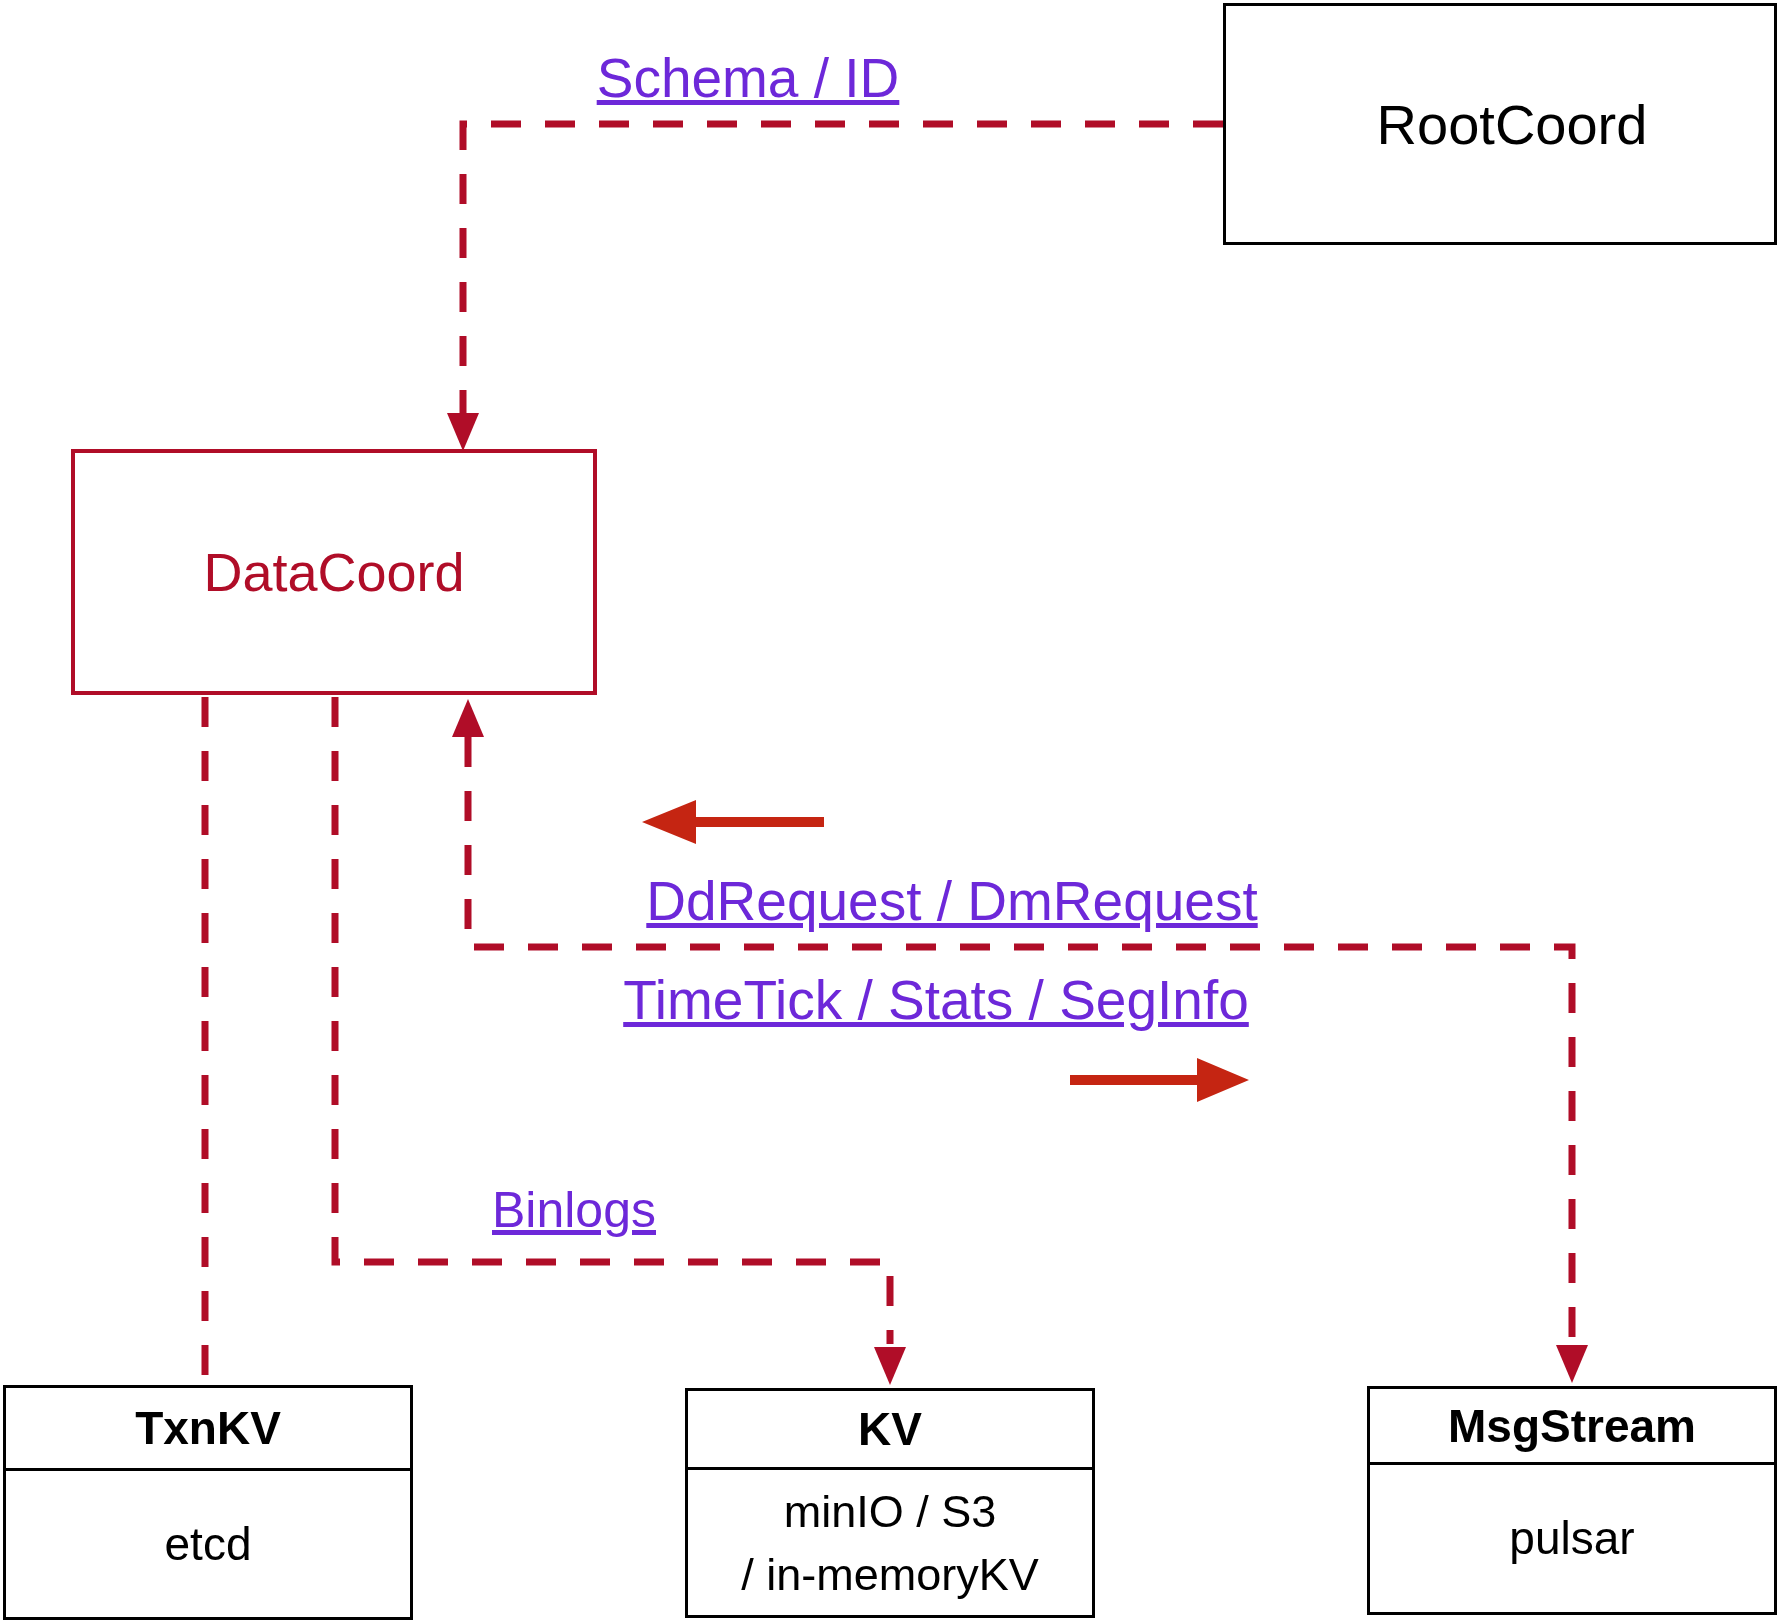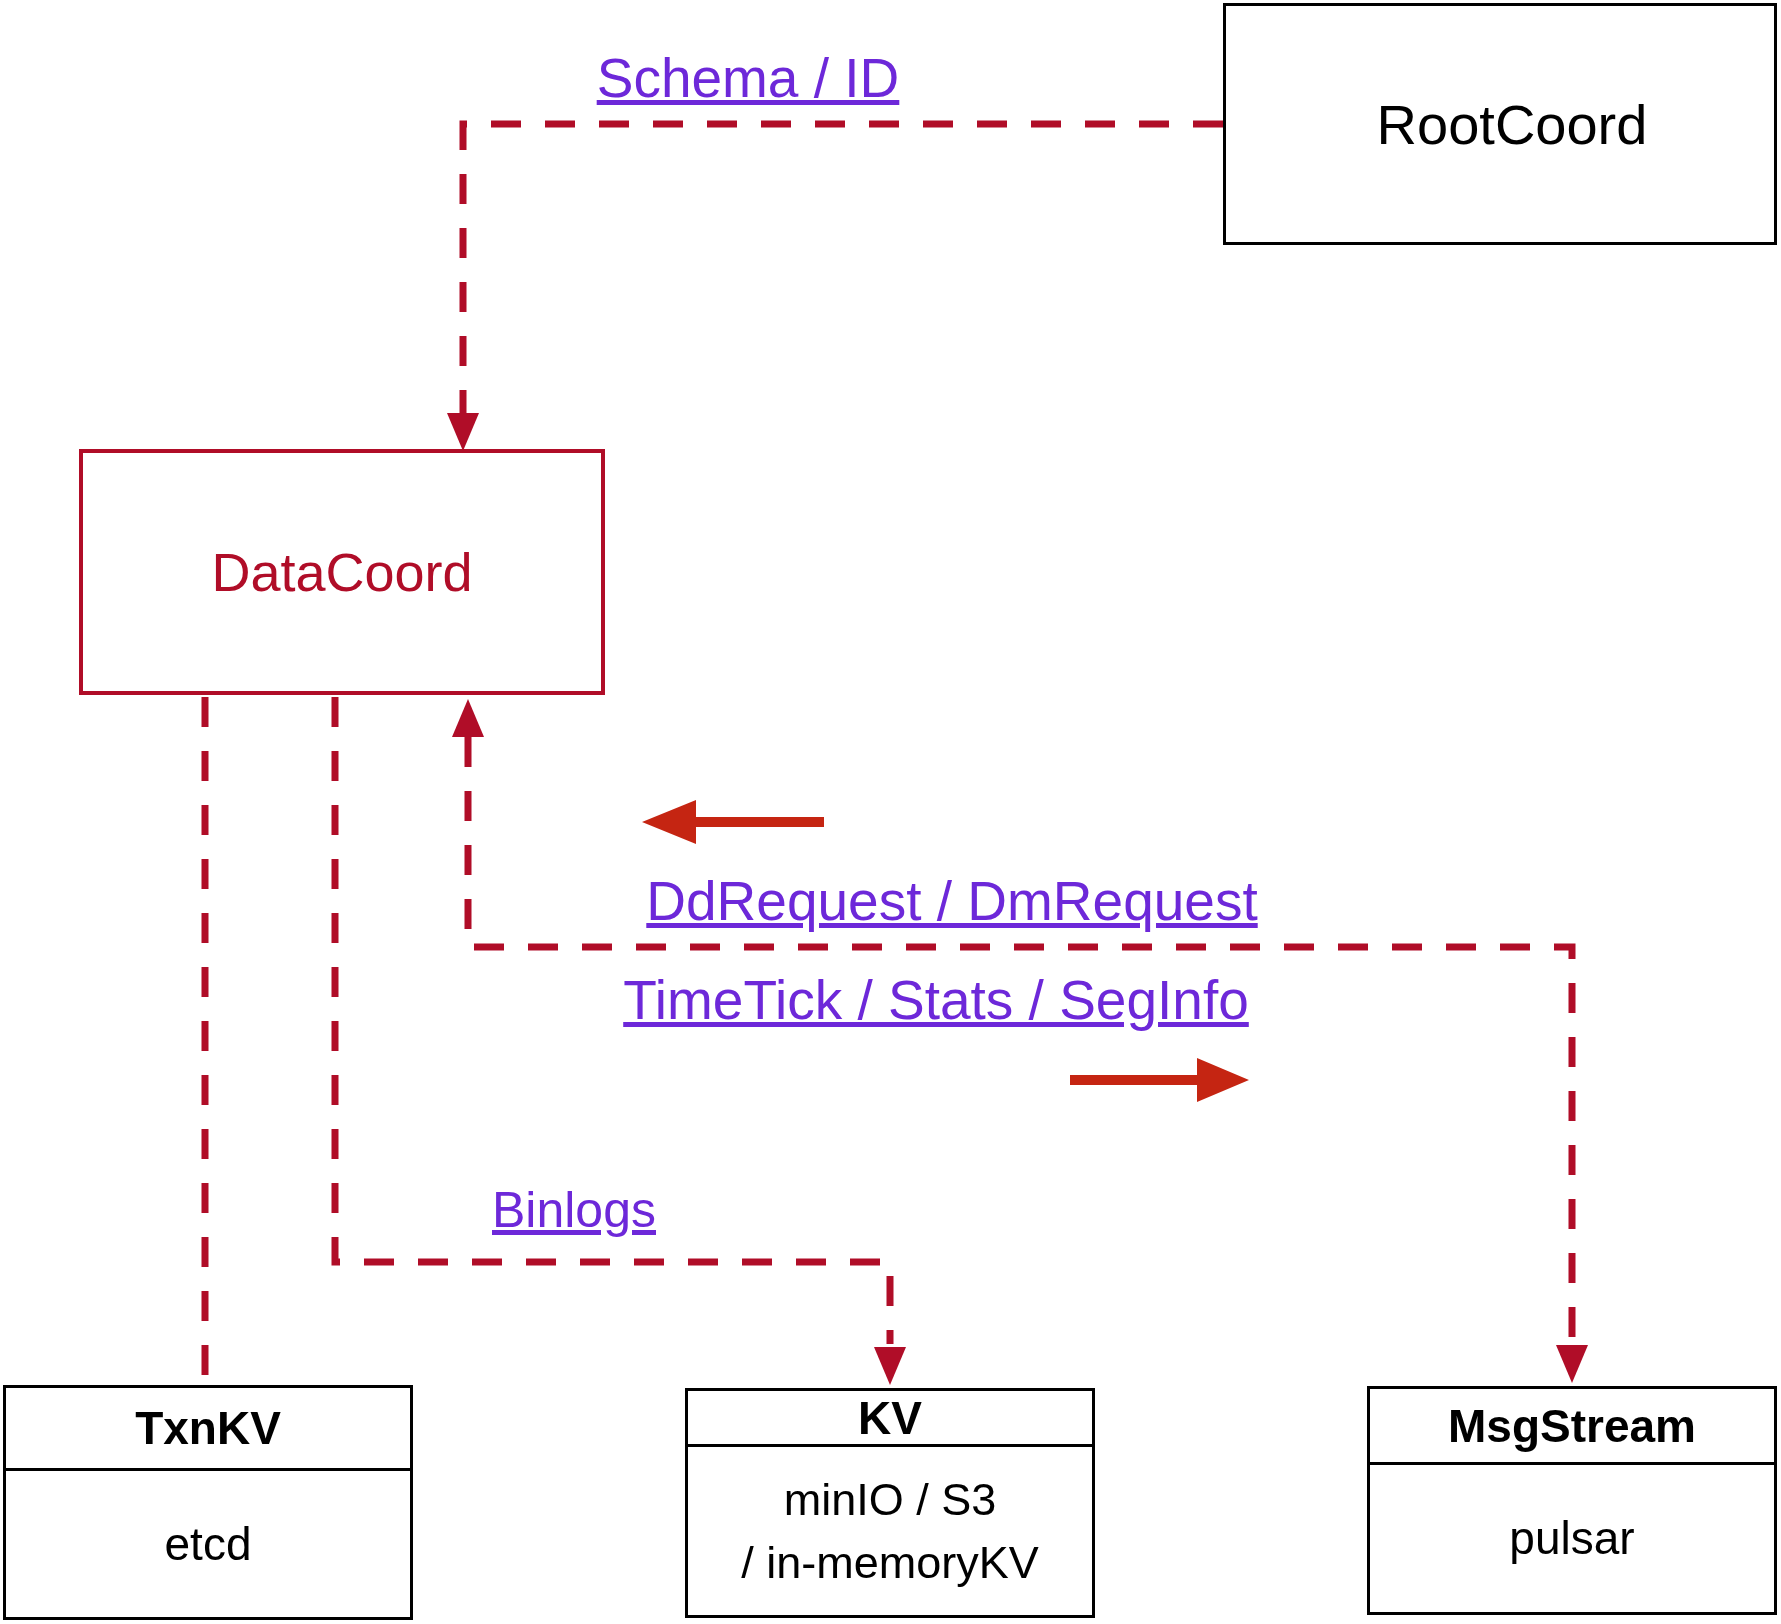--- a/index.html
+++ b/index.html
@@ -40,7 +40,6 @@
     border: 4px solid #b00d28;
     color: #b00d28;
     font-size: 54px;
-    margin-left: 8px;
   }
   .record {
     position: absolute;

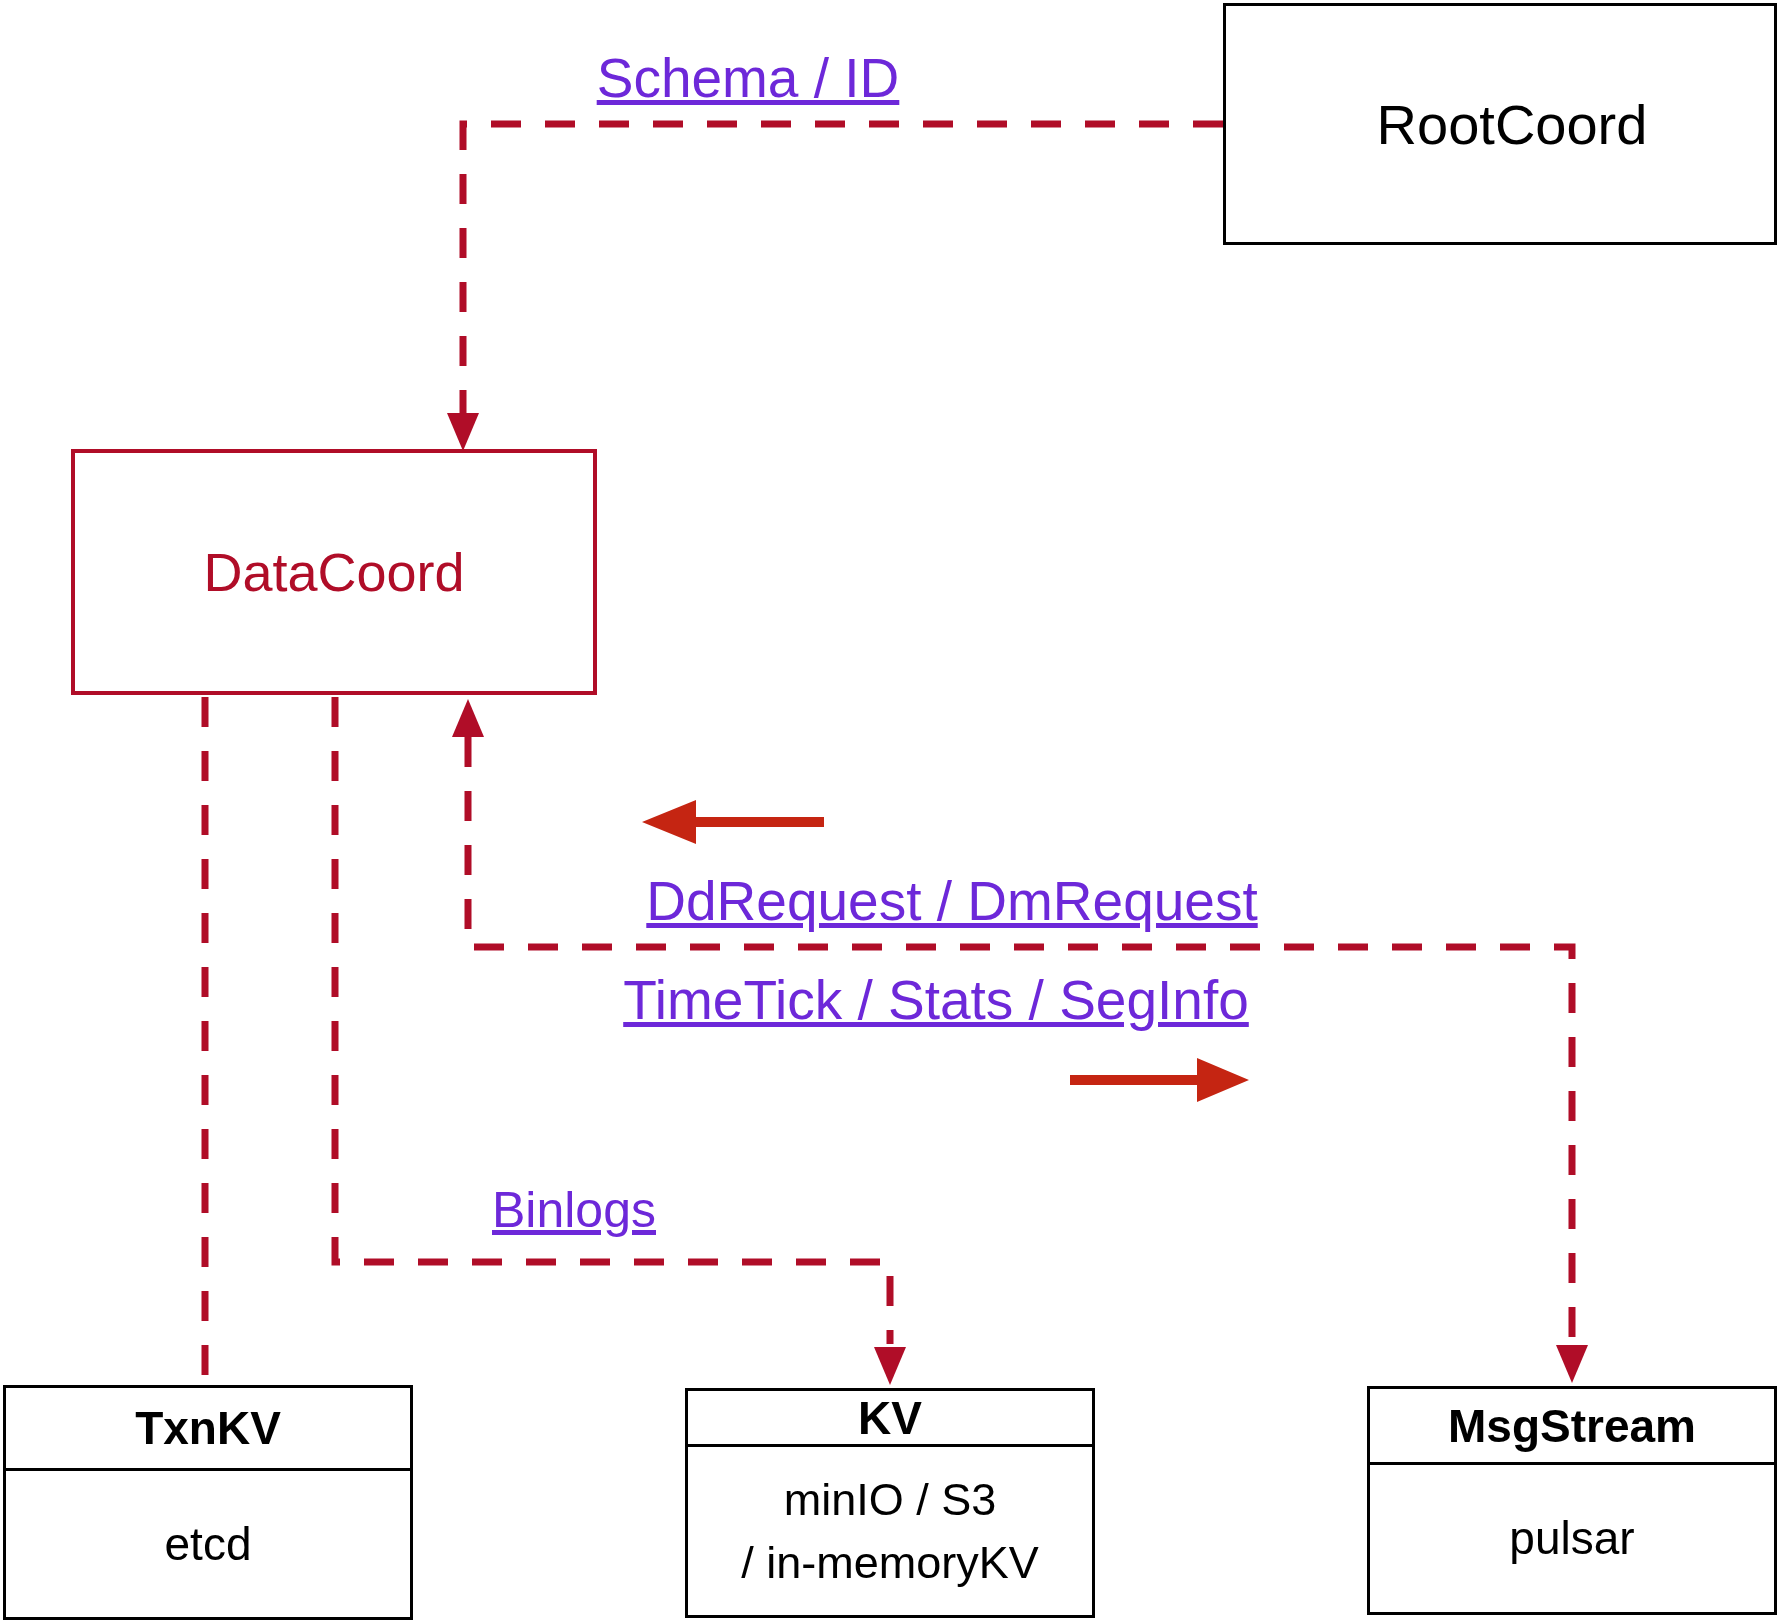--- a/index.html
+++ b/index.html
@@ -63,7 +63,7 @@
     font-size: 46px;
   }
   #node-txnkv .record-header     { height: 83px; }
-  #node-kv .record-header        { height: 56px; }
+  #node-kv .record-header        { height: 79px; }
   #node-msgstream .record-header { height: 76px; }
   .record-body {
     flex: 1;

